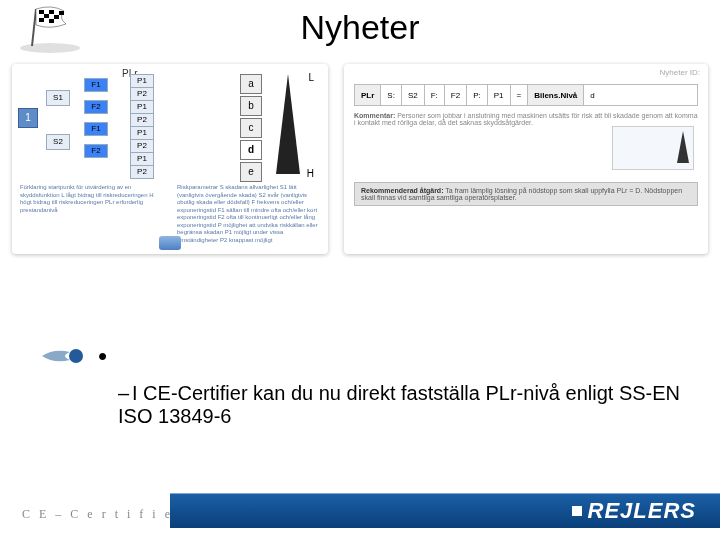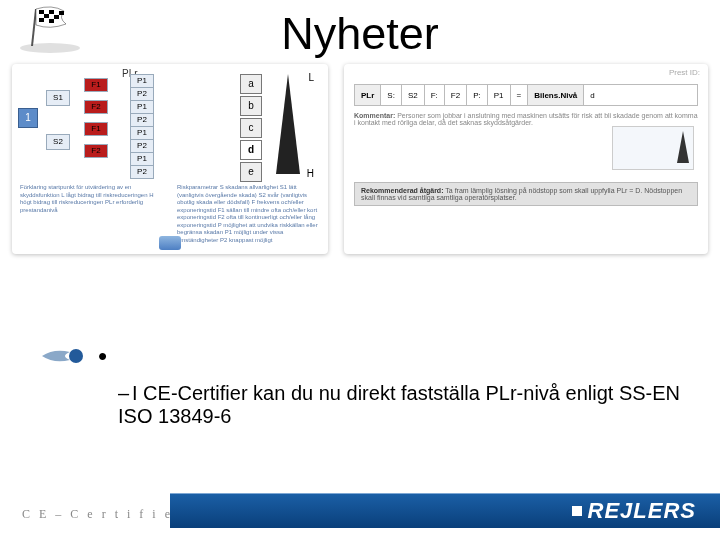--- a/index.html
+++ b/index.html
@@ -5,7 +5,7 @@
   html,body{margin:0;padding:0;width:720px;height:540px;background:#fff;font-family:Verdana,Geneva,sans-serif;color:#000;overflow:hidden}
   .slide{position:relative;width:720px;height:540px}
   .flag{position:absolute;left:14px;top:6px;width:72px;height:48px}
-  .title{position:absolute;left:0;right:0;top:8px;text-align:center;font-size:45px;font-weight:400}
+  .title{position:absolute;left:0;right:0;top:8px;text-align:center;font-size:34px;font-weight:400}
   .figs{position:absolute;left:12px;top:64px;right:12px;height:190px;display:flex;gap:16px}
   .card{background:#fff;border-radius:4px;box-shadow:0 1px 4px rgba(0,0,0,.25);padding:8px;flex:1;position:relative;overflow:hidden}
   .cardA{flex:0 0 300px}

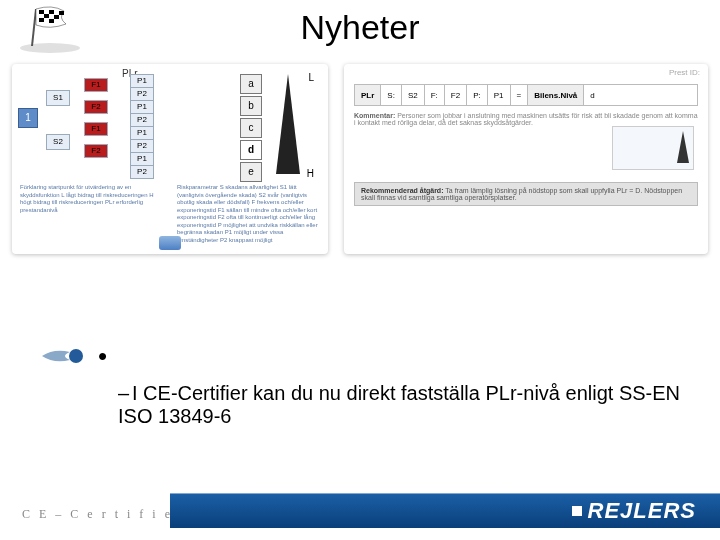--- a/index.html
+++ b/index.html
@@ -128,7 +128,7 @@
     </div>
 
     <div class="card cardB">
-      <div class="b-title">Prest ID:</div>
+      <div class="b-title">Nyheter ID:</div>
       <div class="b-row">
         <div class="lab">PLr</div>
         <div>S:</div>

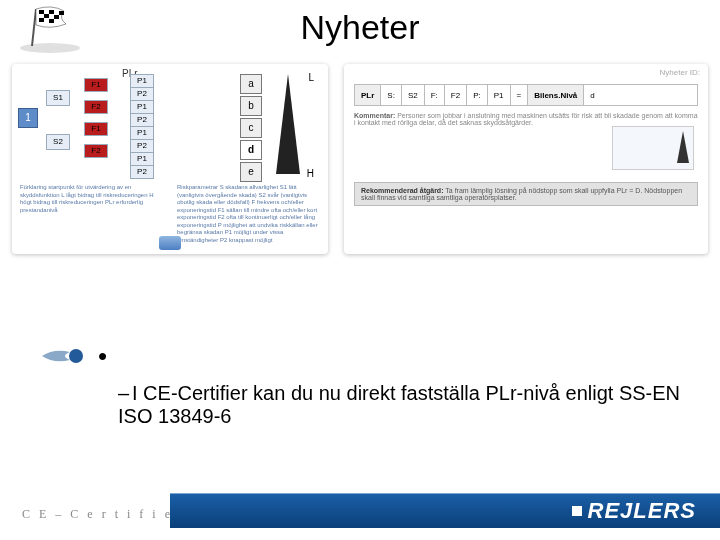--- a/index.html
+++ b/index.html
@@ -21,7 +21,7 @@
   .a-col .d{background:#fff;font-weight:bold}
   .a-one{position:absolute;left:6px;top:44px;width:18px;height:18px;background:#5d8cc9;border:1px solid #3a5f90;color:#fff;font-size:10px;text-align:center;line-height:18px}
   .a-s{position:absolute;left:34px;width:22px;height:14px;background:#e6edf6;border:1px solid #9ab;font-size:8px;text-align:center;line-height:14px}
-  .a-f{position:absolute;width:22px;height:12px;background:#b91c1c;border:1px solid #9ab;font-size:8px;text-align:center;line-height:12px}
+  .a-f{position:absolute;width:22px;height:12px;background:#3b82f6;border:1px solid #9ab;font-size:8px;text-align:center;line-height:12px}
   .a-p{position:absolute;left:118px;width:22px;height:12px;background:#e6edf6;border:1px solid #9ab;font-size:8px;text-align:center;line-height:12px}
   .a-text{position:absolute;left:8px;top:120px;right:8px;display:flex;gap:14px;font-size:6px;color:#5a7aa8;line-height:1.25}
   .a-text .col{flex:1}

